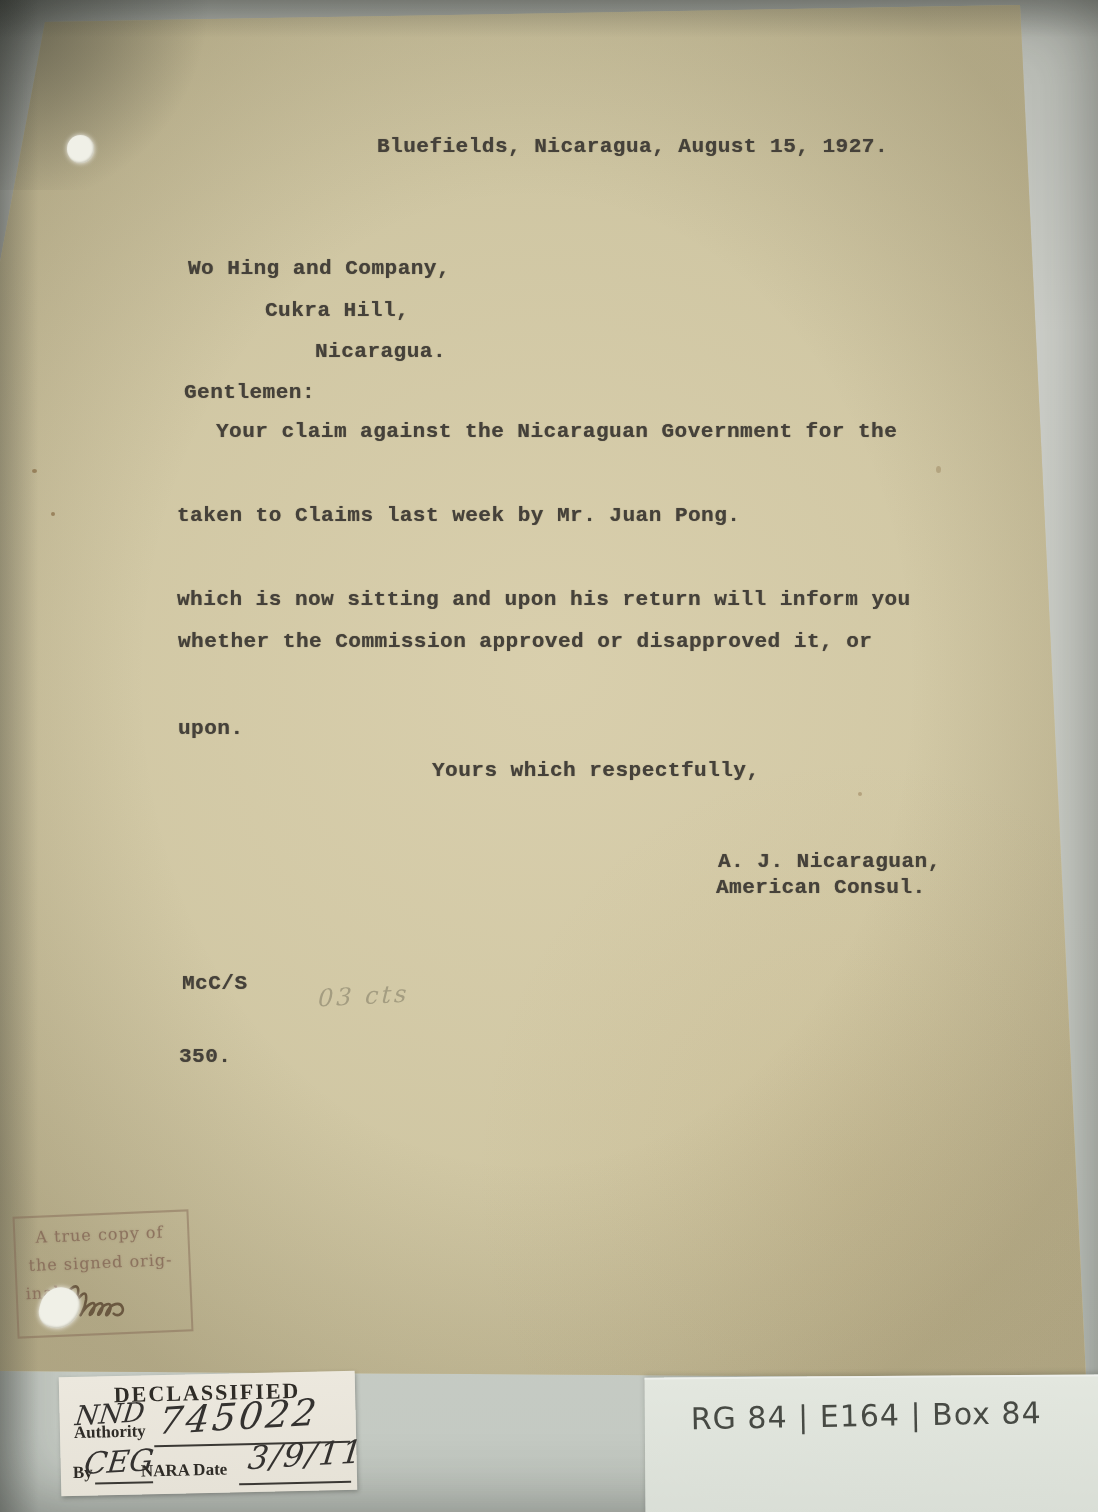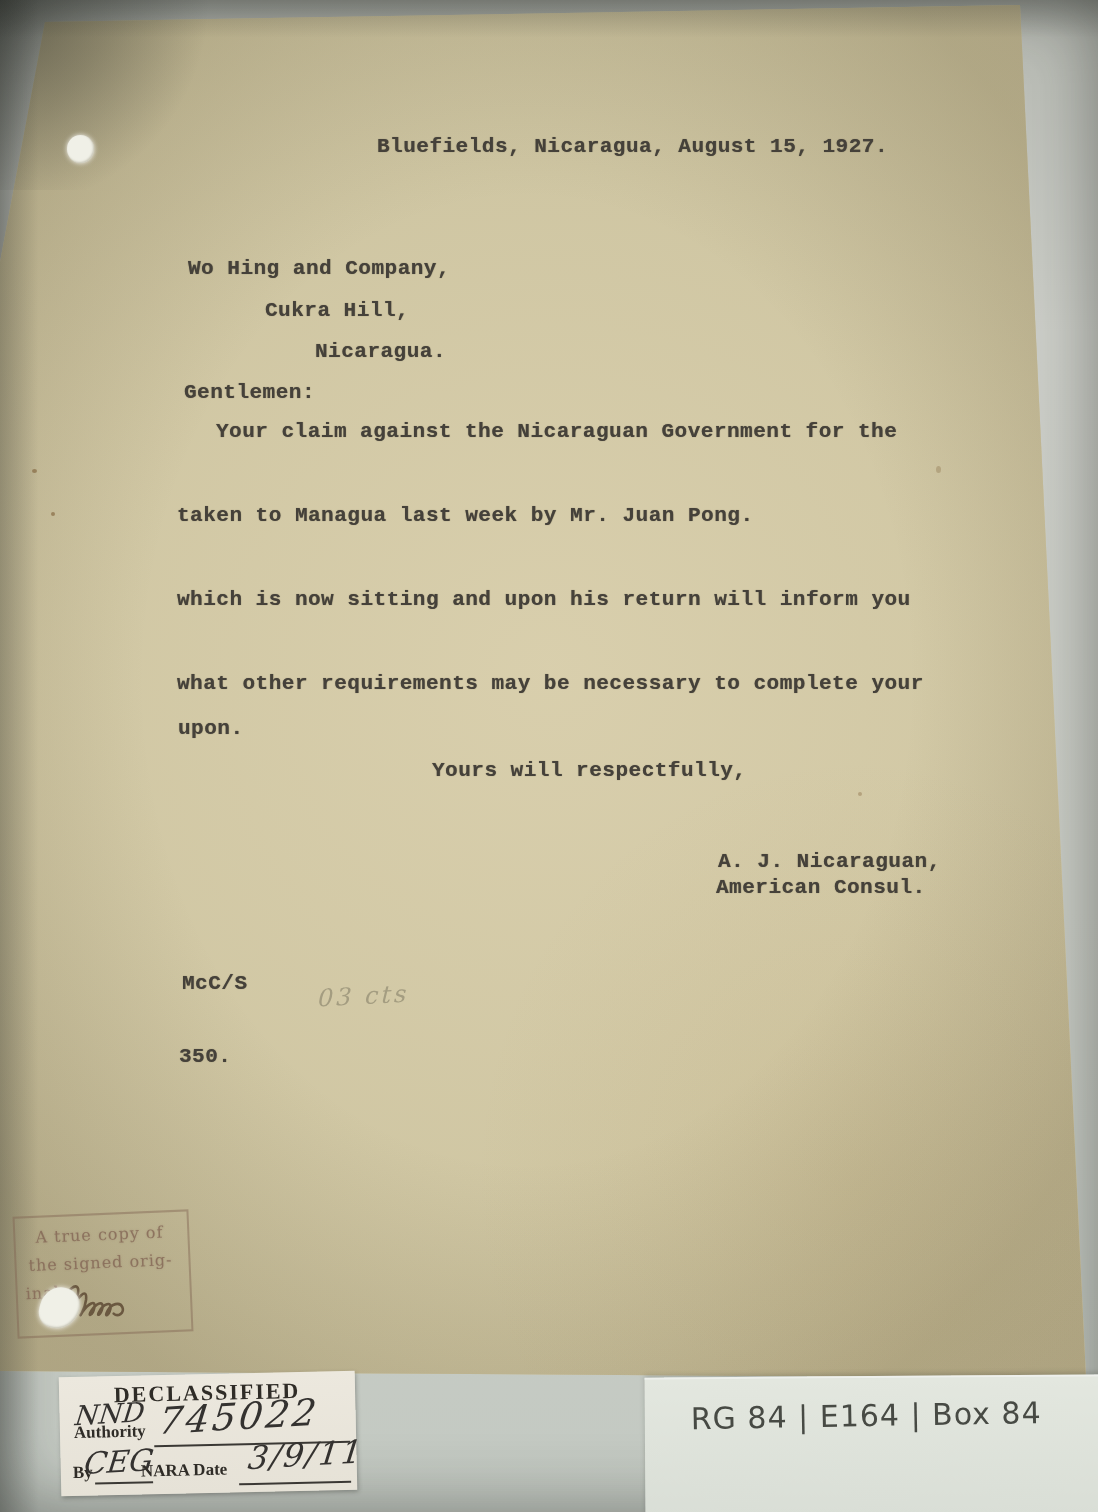--- a/index.html
+++ b/index.html
@@ -81,7 +81,7 @@
   <div class="tw" style="left:184px;top:382px">Gentlemen:</div>
 
   <div class="tw" style="left:216px;top:421px">Your claim against the Nicaraguan Government for the</div>
-  <div class="tw" style="left:177px;top:505px">taken to Managua last week by Mr. Juan Pong.</div>
+  <div class="tw" style="left:177px;top:505px">taken to Claims last week by Mr. Juan Pong.</div>
 
   <div class="tw" style="left:177px;top:589px">which is now sitting and upon his return will inform you</div>
   <div class="tw" style="left:177px;top:673px">what other requirements may be necessary to complete your</div>

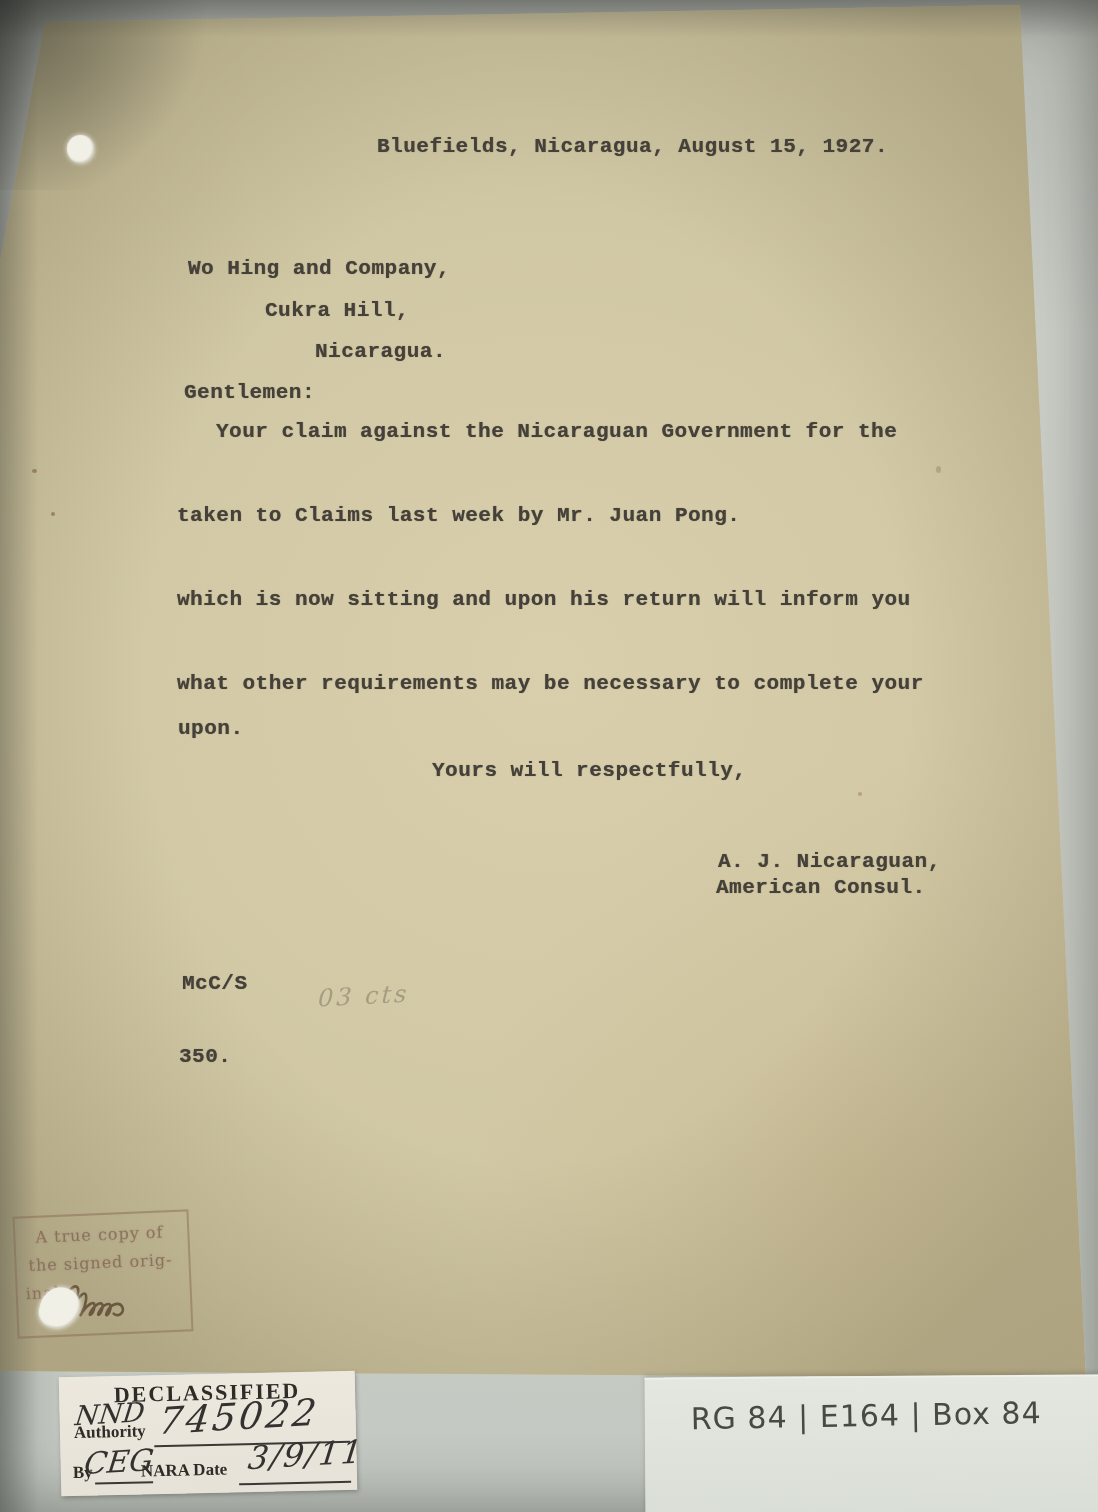--- a/index.html
+++ b/index.html
@@ -84,6 +84,7 @@
   <div class="tw" style="left:177px;top:505px">taken to Claims last week by Mr. Juan Pong.</div>
 
   <div class="tw" style="left:177px;top:589px">which is now sitting and upon his return will inform you</div>
+  <div class="tw" style="left:178px;top:631px">whether the Commission approved or disapproved it, or</div>
   <div class="tw" style="left:177px;top:673px">what other requirements may be necessary to complete your</div>
   <div class="tw" style="left:178px;top:718px">upon.</div>
 

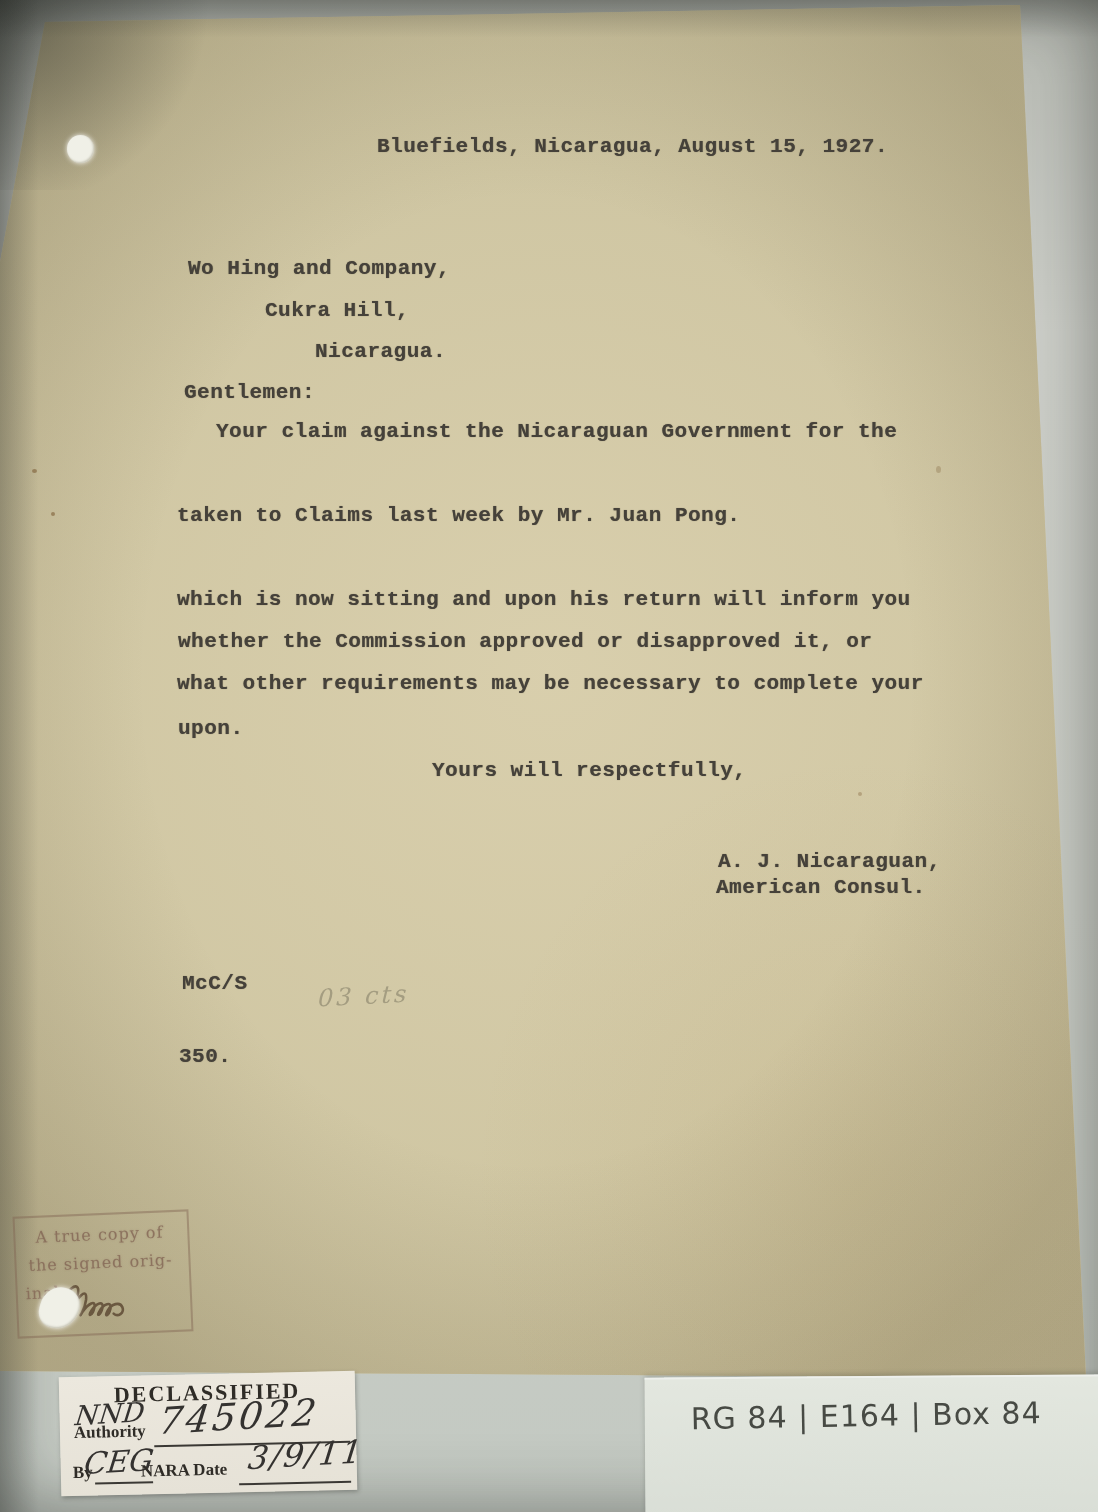--- a/index.html
+++ b/index.html
@@ -85,7 +85,6 @@
 
   <div class="tw" style="left:177px;top:589px">which is now sitting and upon his return will inform you</div>
   <div class="tw" style="left:178px;top:631px">whether the Commission approved or disapproved it, or</div>
-  <div class="tw" style="left:177px;top:673px">what other requirements may be necessary to complete your</div>
   <div class="tw" style="left:178px;top:718px">upon.</div>
 
   <div class="tw" style="left:432px;top:760px">Yours will respectfully,</div>

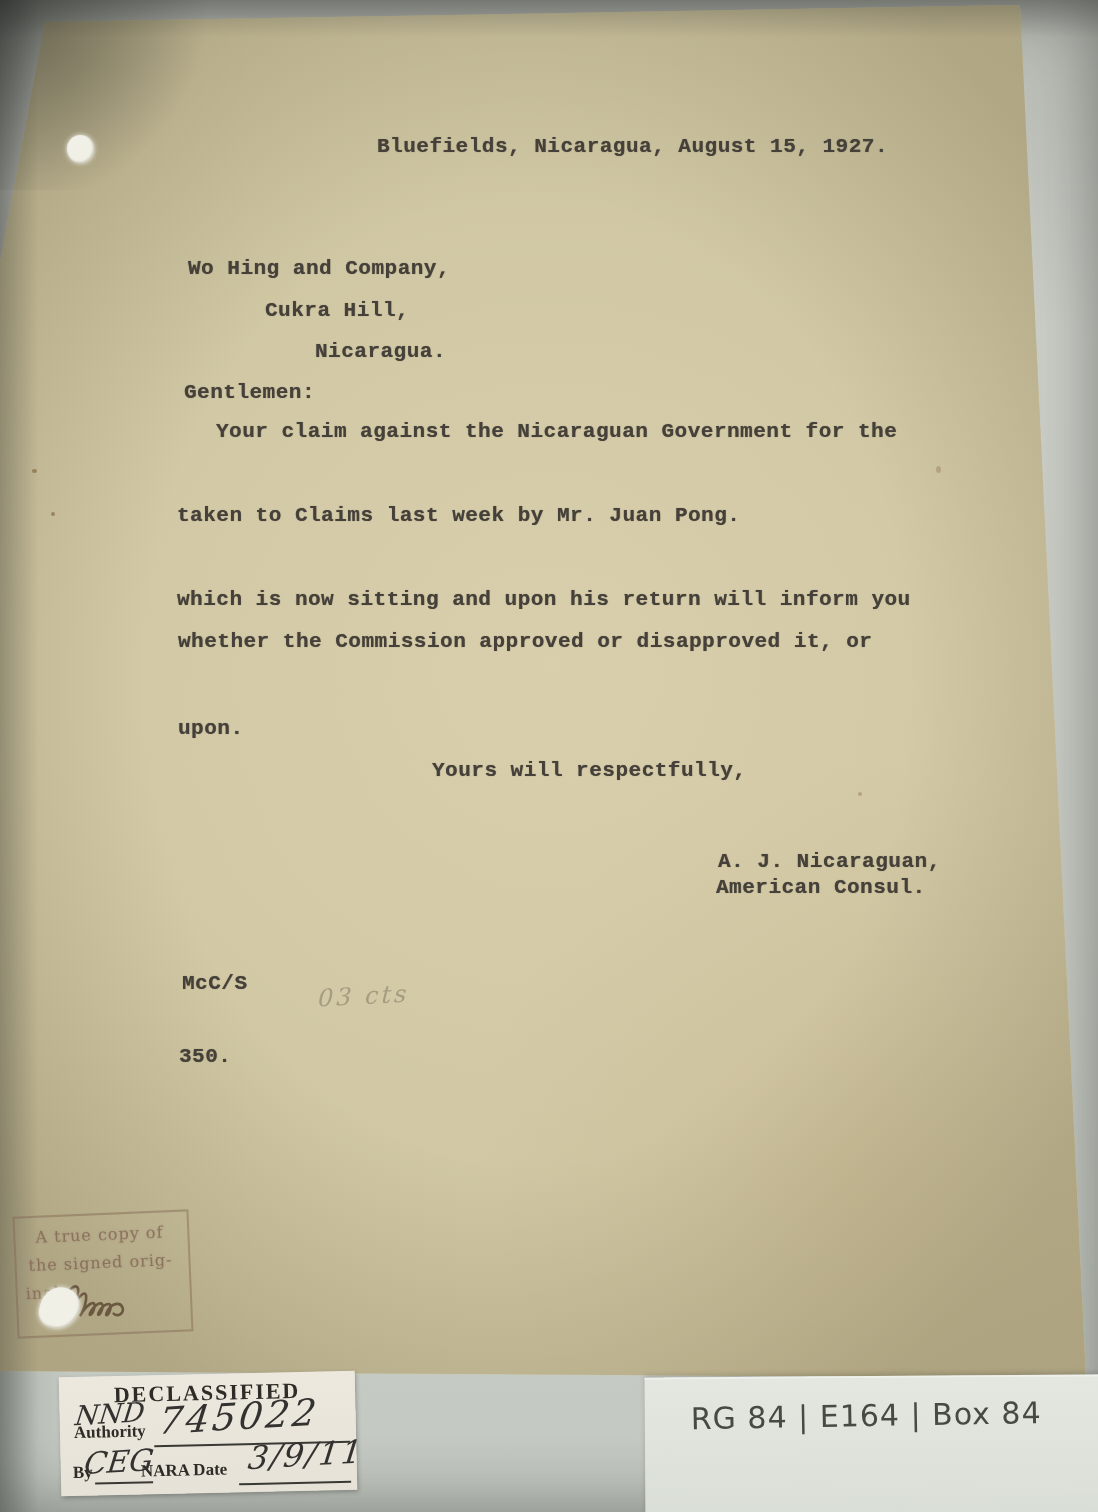--- a/index.html
+++ b/index.html
@@ -87,7 +87,7 @@
   <div class="tw" style="left:178px;top:631px">whether the Commission approved or disapproved it, or</div>
   <div class="tw" style="left:178px;top:718px">upon.</div>
 
-  <div class="tw" style="left:432px;top:760px">Yours will respectfully,</div>
+  <div class="tw" style="left:432px;top:760px">Yours which respectfully,</div>
 
   <div class="tw" style="left:718px;top:851px">A. J. Nicaraguan,</div>
   <div class="tw" style="left:716px;top:877px">American Consul.</div>

